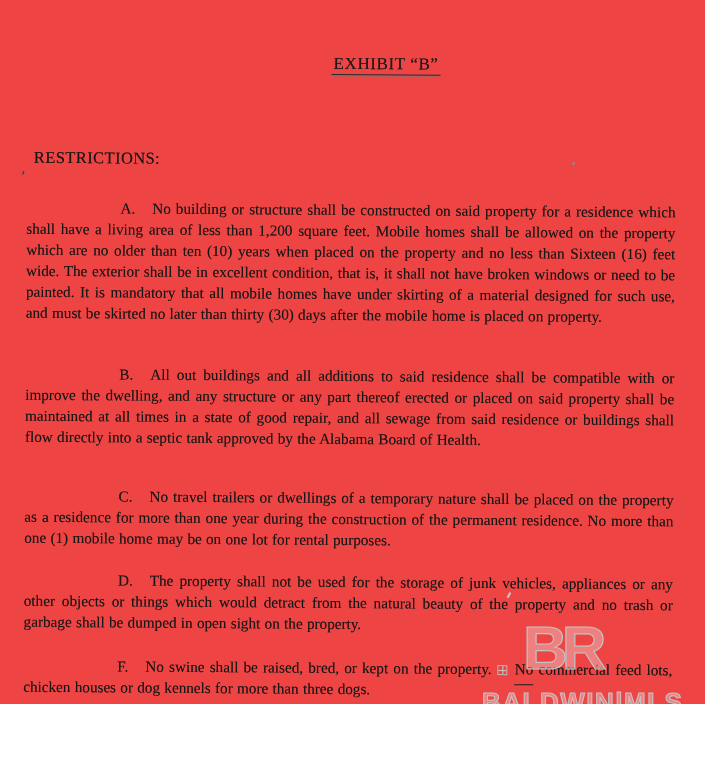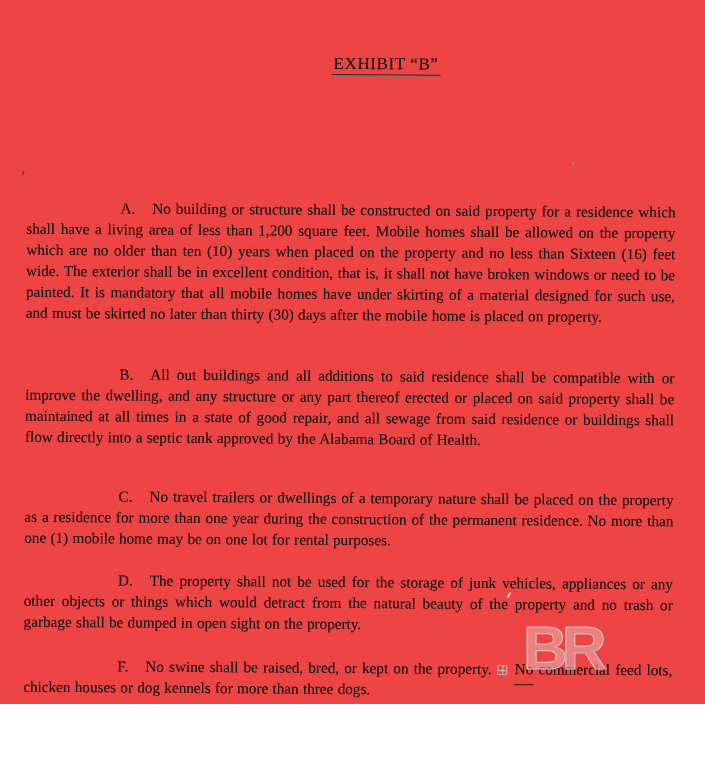--- a/index.html
+++ b/index.html
@@ -143,6 +143,7 @@
       <span class="doc-title">EXHIBIT “B”</span>
     </div>
 
+    <div class="heading">RESTRICTIONS:</div>
 
     <p class="para para-a">
       <span class="plabel">A.</span><span>No building or structure shall be constructed on said property for a residence which shall have a living area of less than 1,200 square feet.  Mobile homes shall be allowed on the property which are no older than ten (10) years when placed on the property and no less than Sixteen (16) feet wide.  The exterior shall be in excellent condition, that is, it shall not have broken windows or need to be painted. It is mandatory that all mobile homes have under skirting of a material designed for such use, and must be skirted no later than thirty (30) days after the mobile home is placed on property.</span>

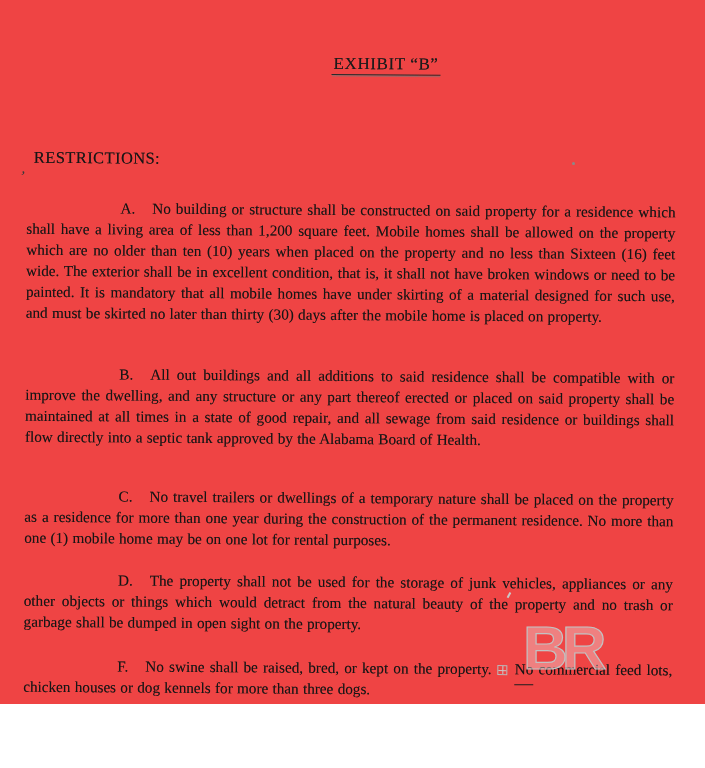--- a/index.html
+++ b/index.html
@@ -169,6 +169,7 @@
 
   <div class="watermark">
     <div class="wm-logo">BR</div>
+    <div class="wm-text">BALDWIN|MLS</div>
   </div>
 
   <span class="artifact art-apostrophe">’</span>

